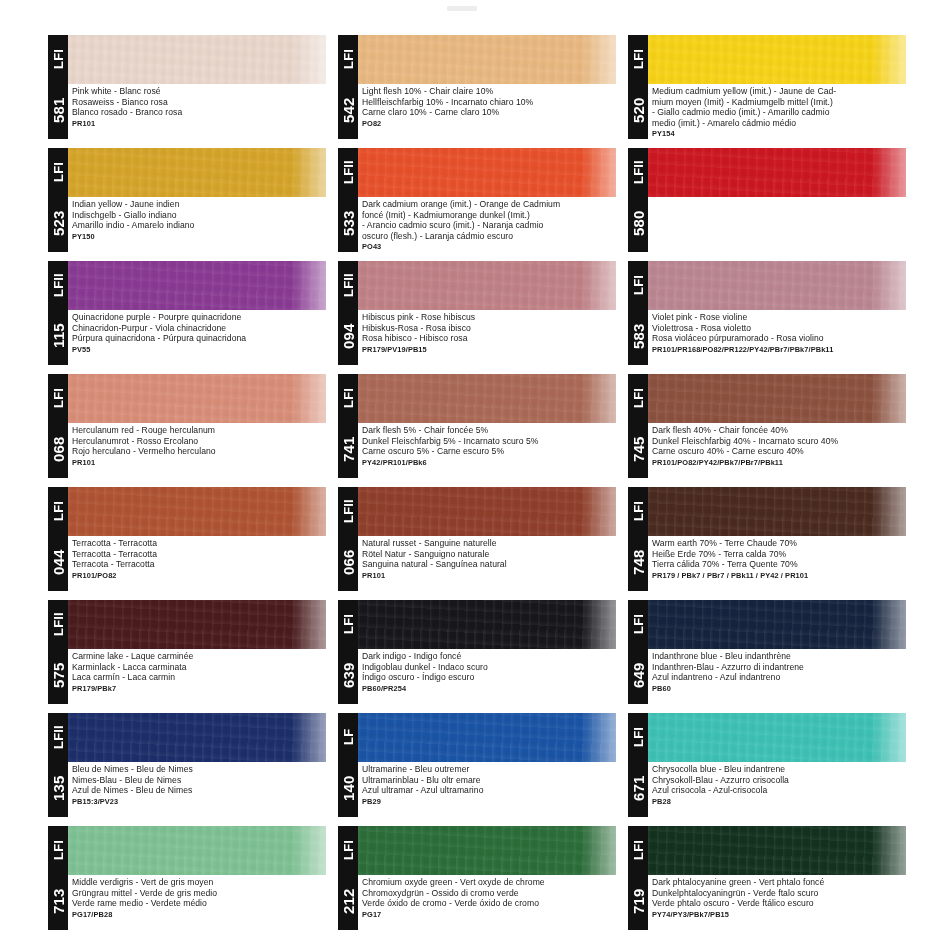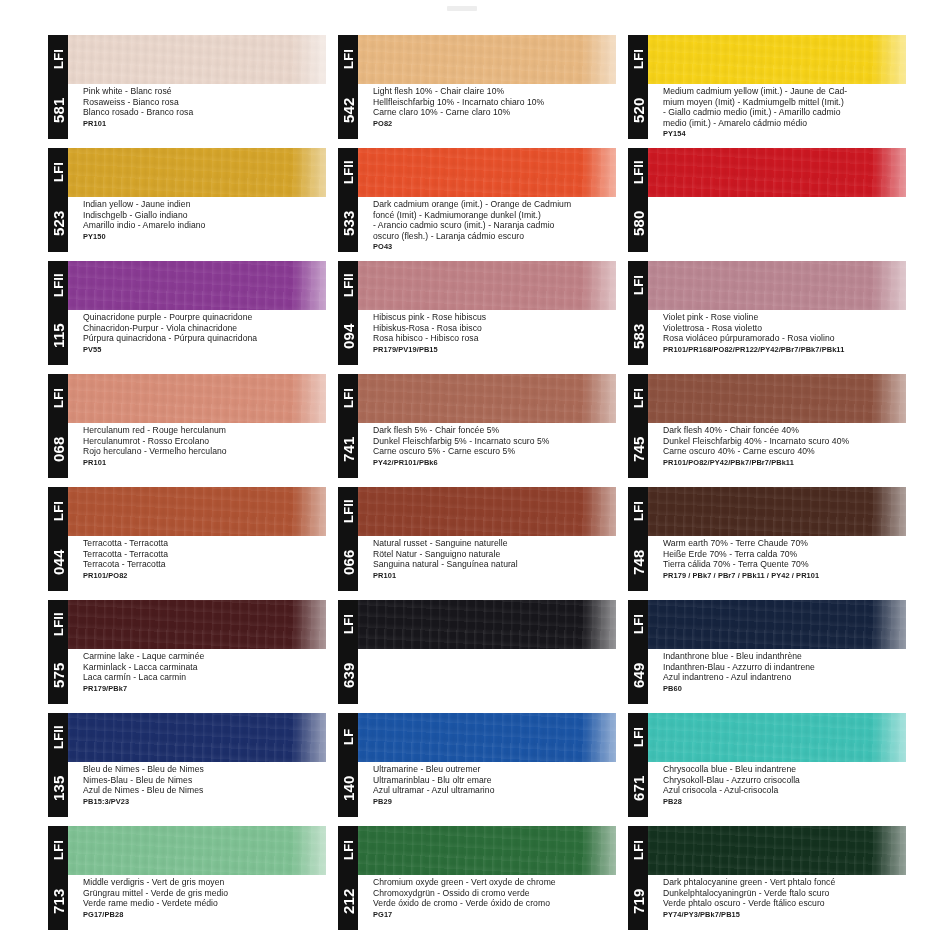--- a/index.html
+++ b/index.html
@@ -118,7 +118,6 @@
     top: 51px;
     width: 254px;
     color: #1a1a1a;
-    margin-left: 11px;
   }
   .info .line {
     font-size: 8.6px;

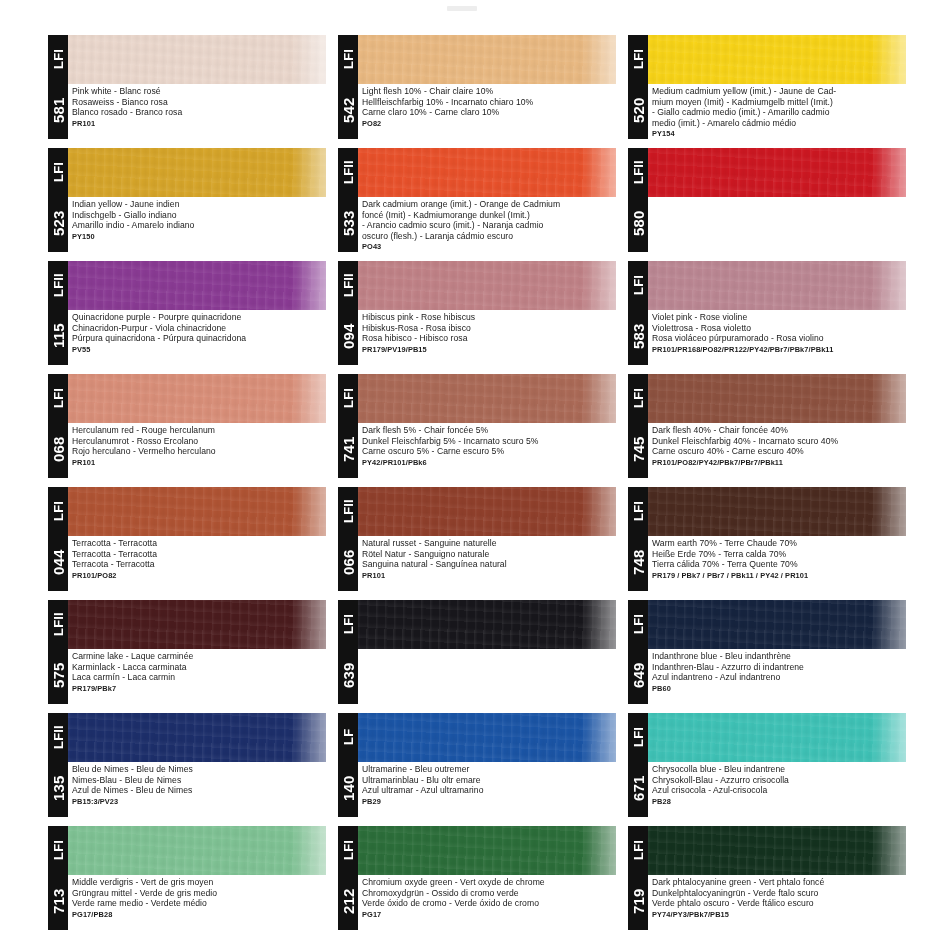--- a/index.html
+++ b/index.html
@@ -412,6 +412,12 @@
           <div class="grain"></div>
           <div class="fade"></div>
         </div>
+        <div class="info">
+          <div class="line">Dark indigo - Indigo foncé</div>
+          <div class="line">Indigoblau dunkel - Indaco scuro</div>
+          <div class="line">Índigo oscuro - Índigo escuro</div>
+          <div class="pigment">PB60/PR254</div>
+        </div>
       </div>
       <div class="entry">
         <div class="tab">

